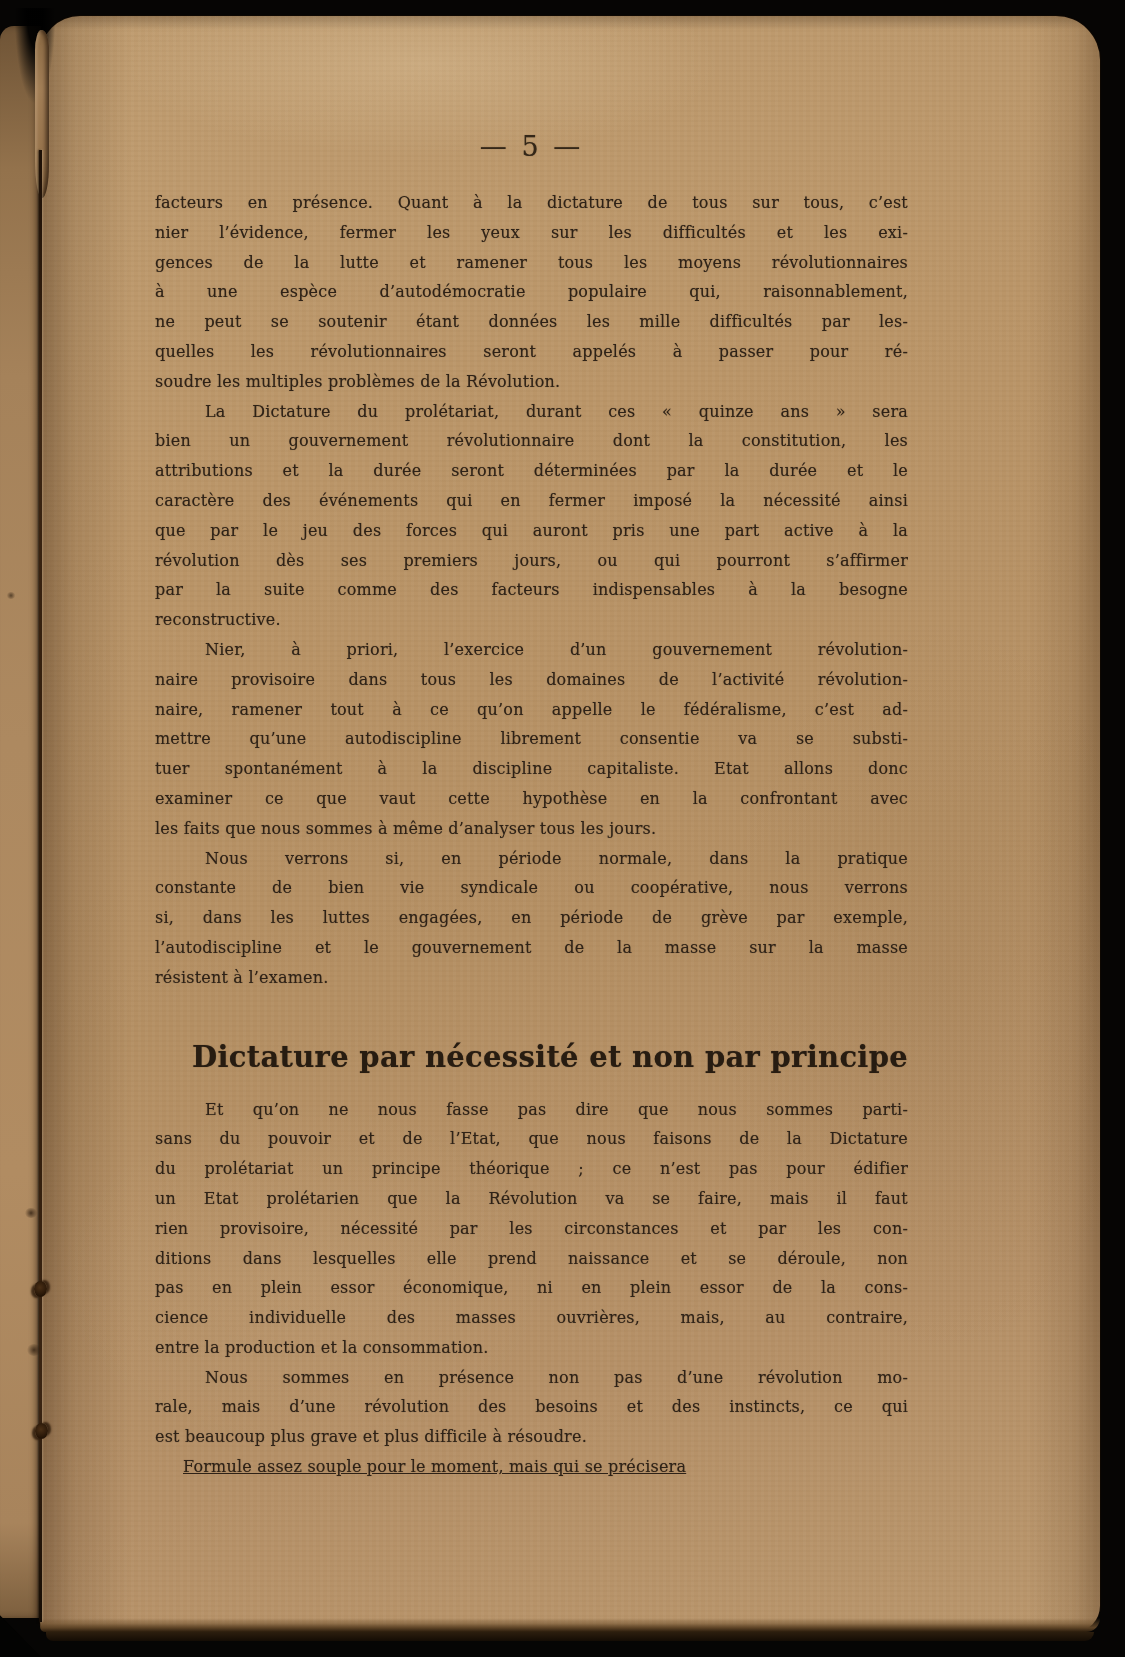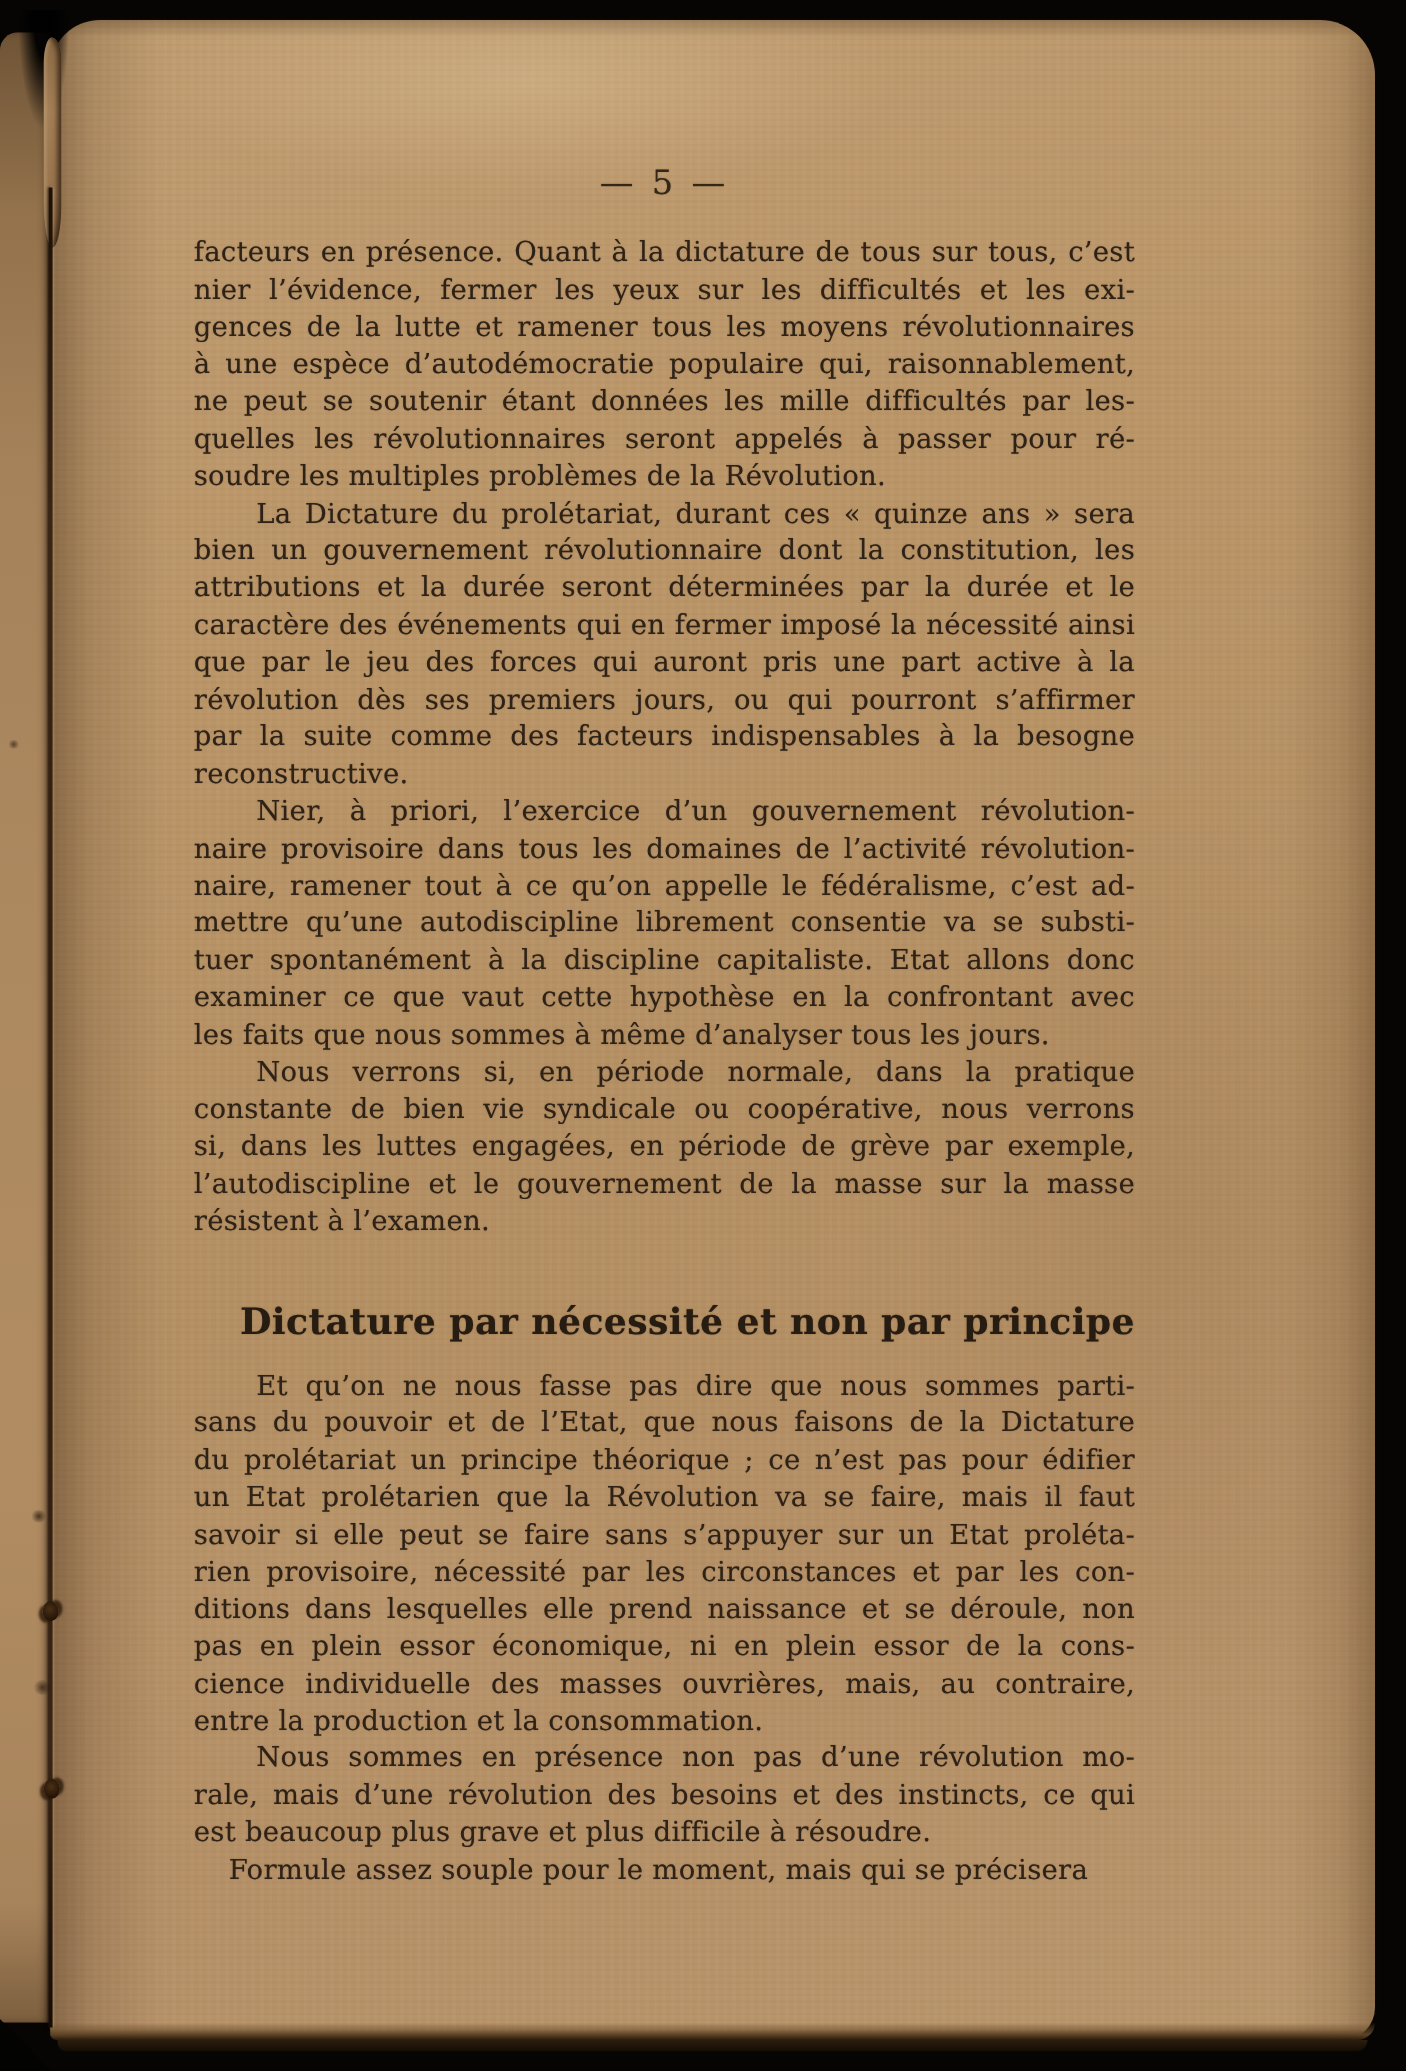--- a/index.html
+++ b/index.html
@@ -91,7 +91,7 @@
   .body-block{margin:0;}
   .body-block.first{margin-top:24px;}
   .line{
-    font-size:22px;line-height:29.8px;letter-spacing:.2px;
+    font-size:16px;line-height:29.8px;letter-spacing:.2px;
     text-align:justify;text-align-last:justify;
     overflow:hidden;
   }

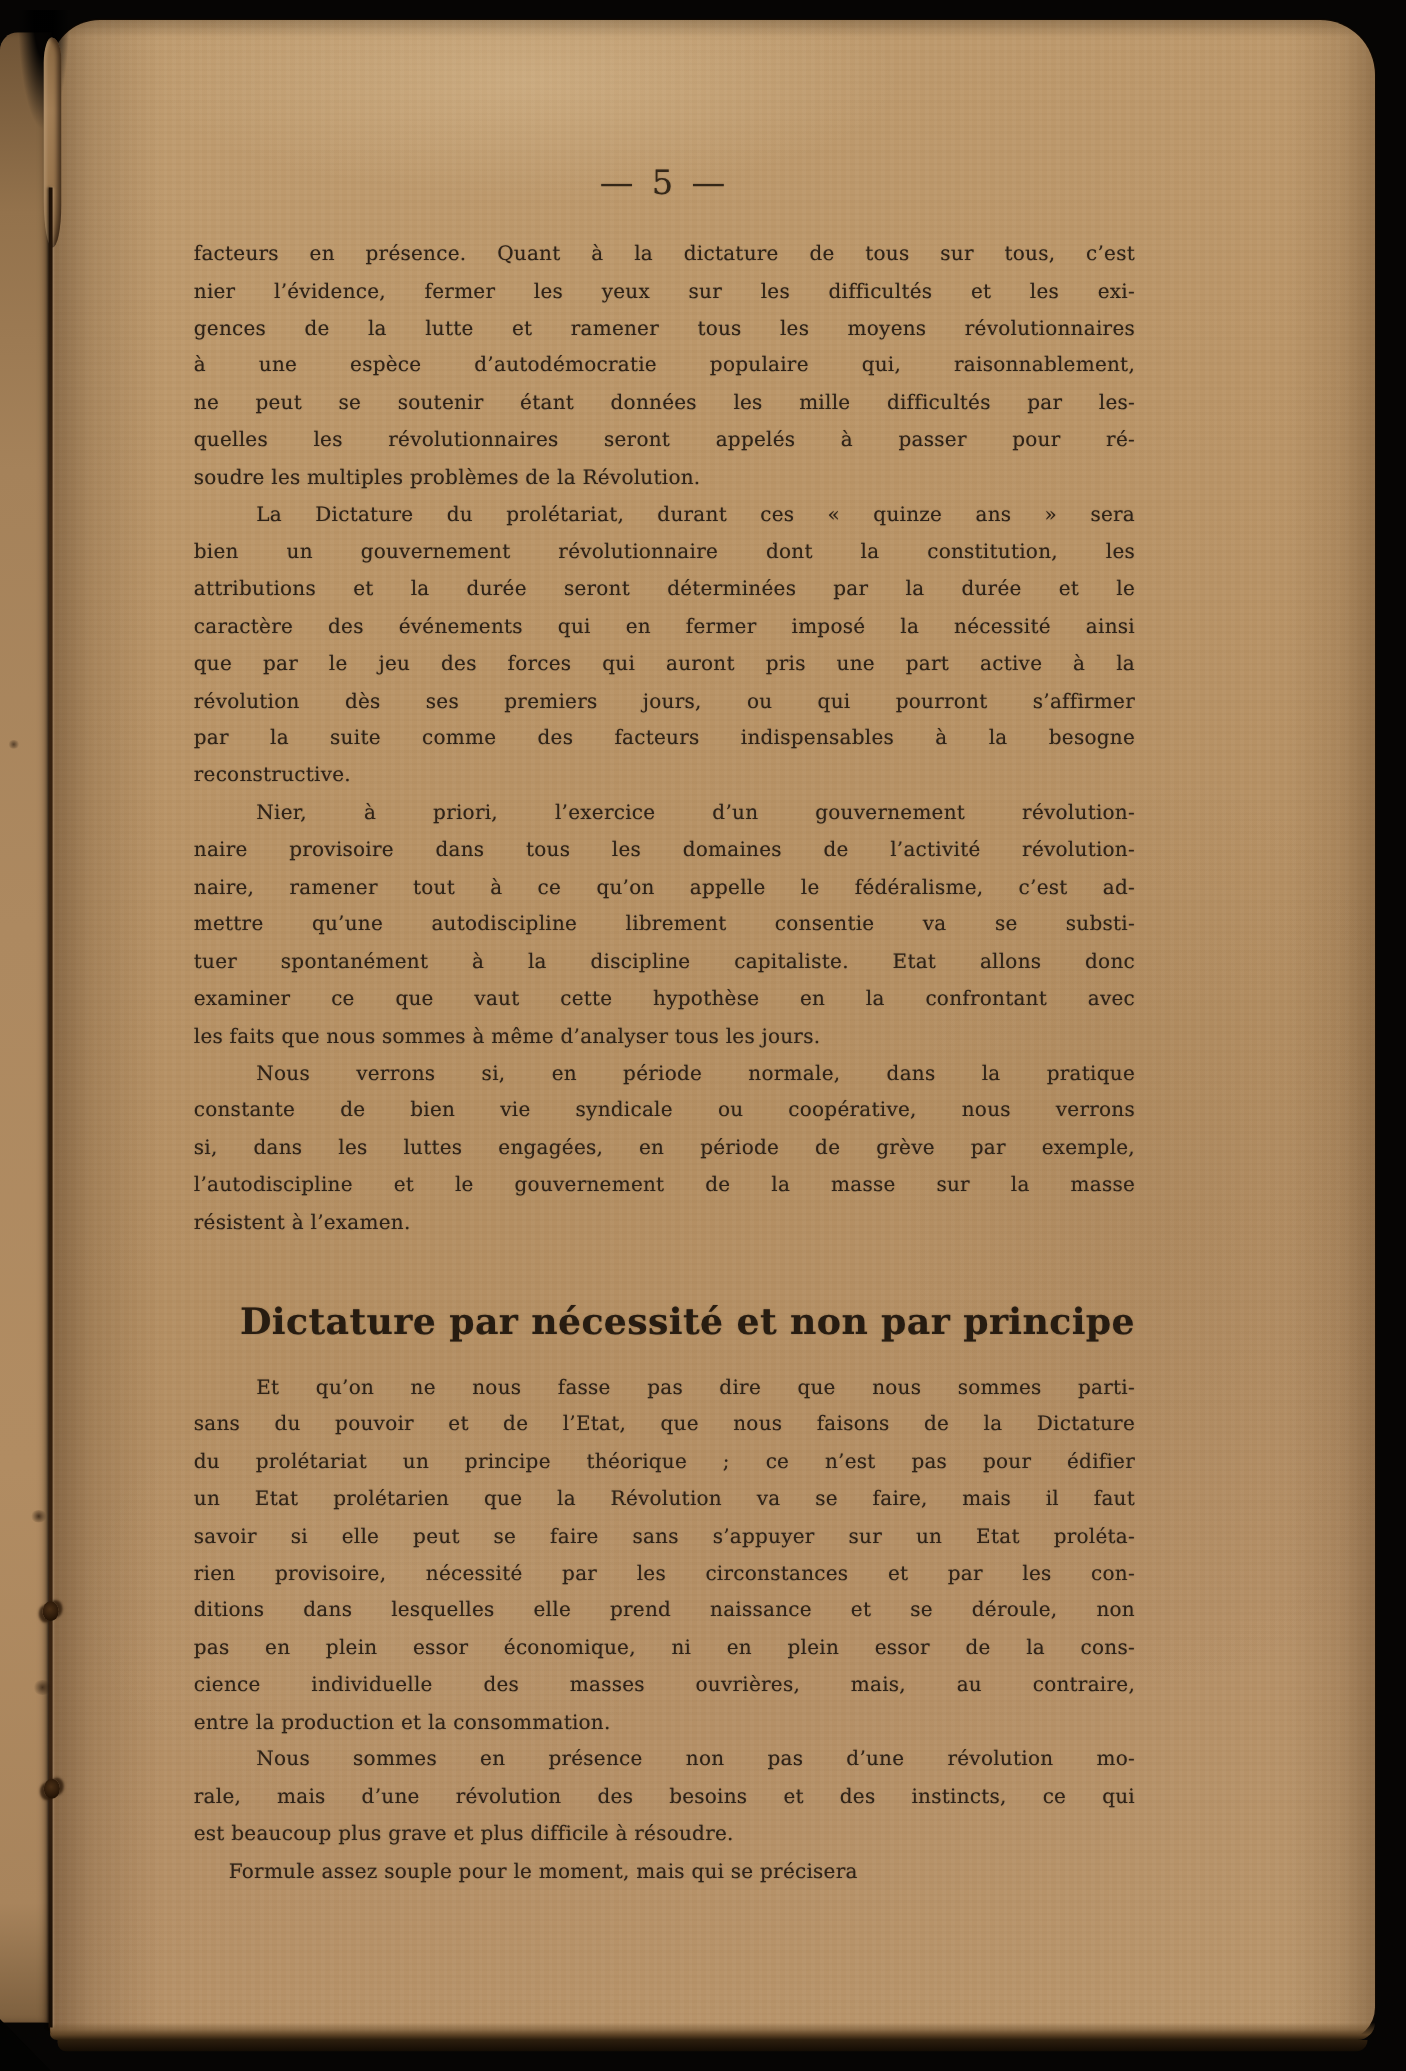--- a/index.html
+++ b/index.html
@@ -159,7 +159,6 @@
             <div class="line">sans du pouvoir et de l’Etat, que nous faisons de la Dictature</div>
             <div class="line">du prolétariat un principe théorique ; ce n’est pas pour édifier</div>
             <div class="line">un Etat prolétarien que la Révolution va se faire, mais il faut</div>
-            <div class="line">savoir si elle peut se faire sans s’appuyer sur un Etat proléta-</div>
             <div class="line">rien provisoire, nécessité par les circonstances et par les con-</div>
             <div class="line">ditions dans lesquelles elle prend naissance et se déroule, non</div>
             <div class="line">pas en plein essor économique, ni en plein essor de la cons-</div>

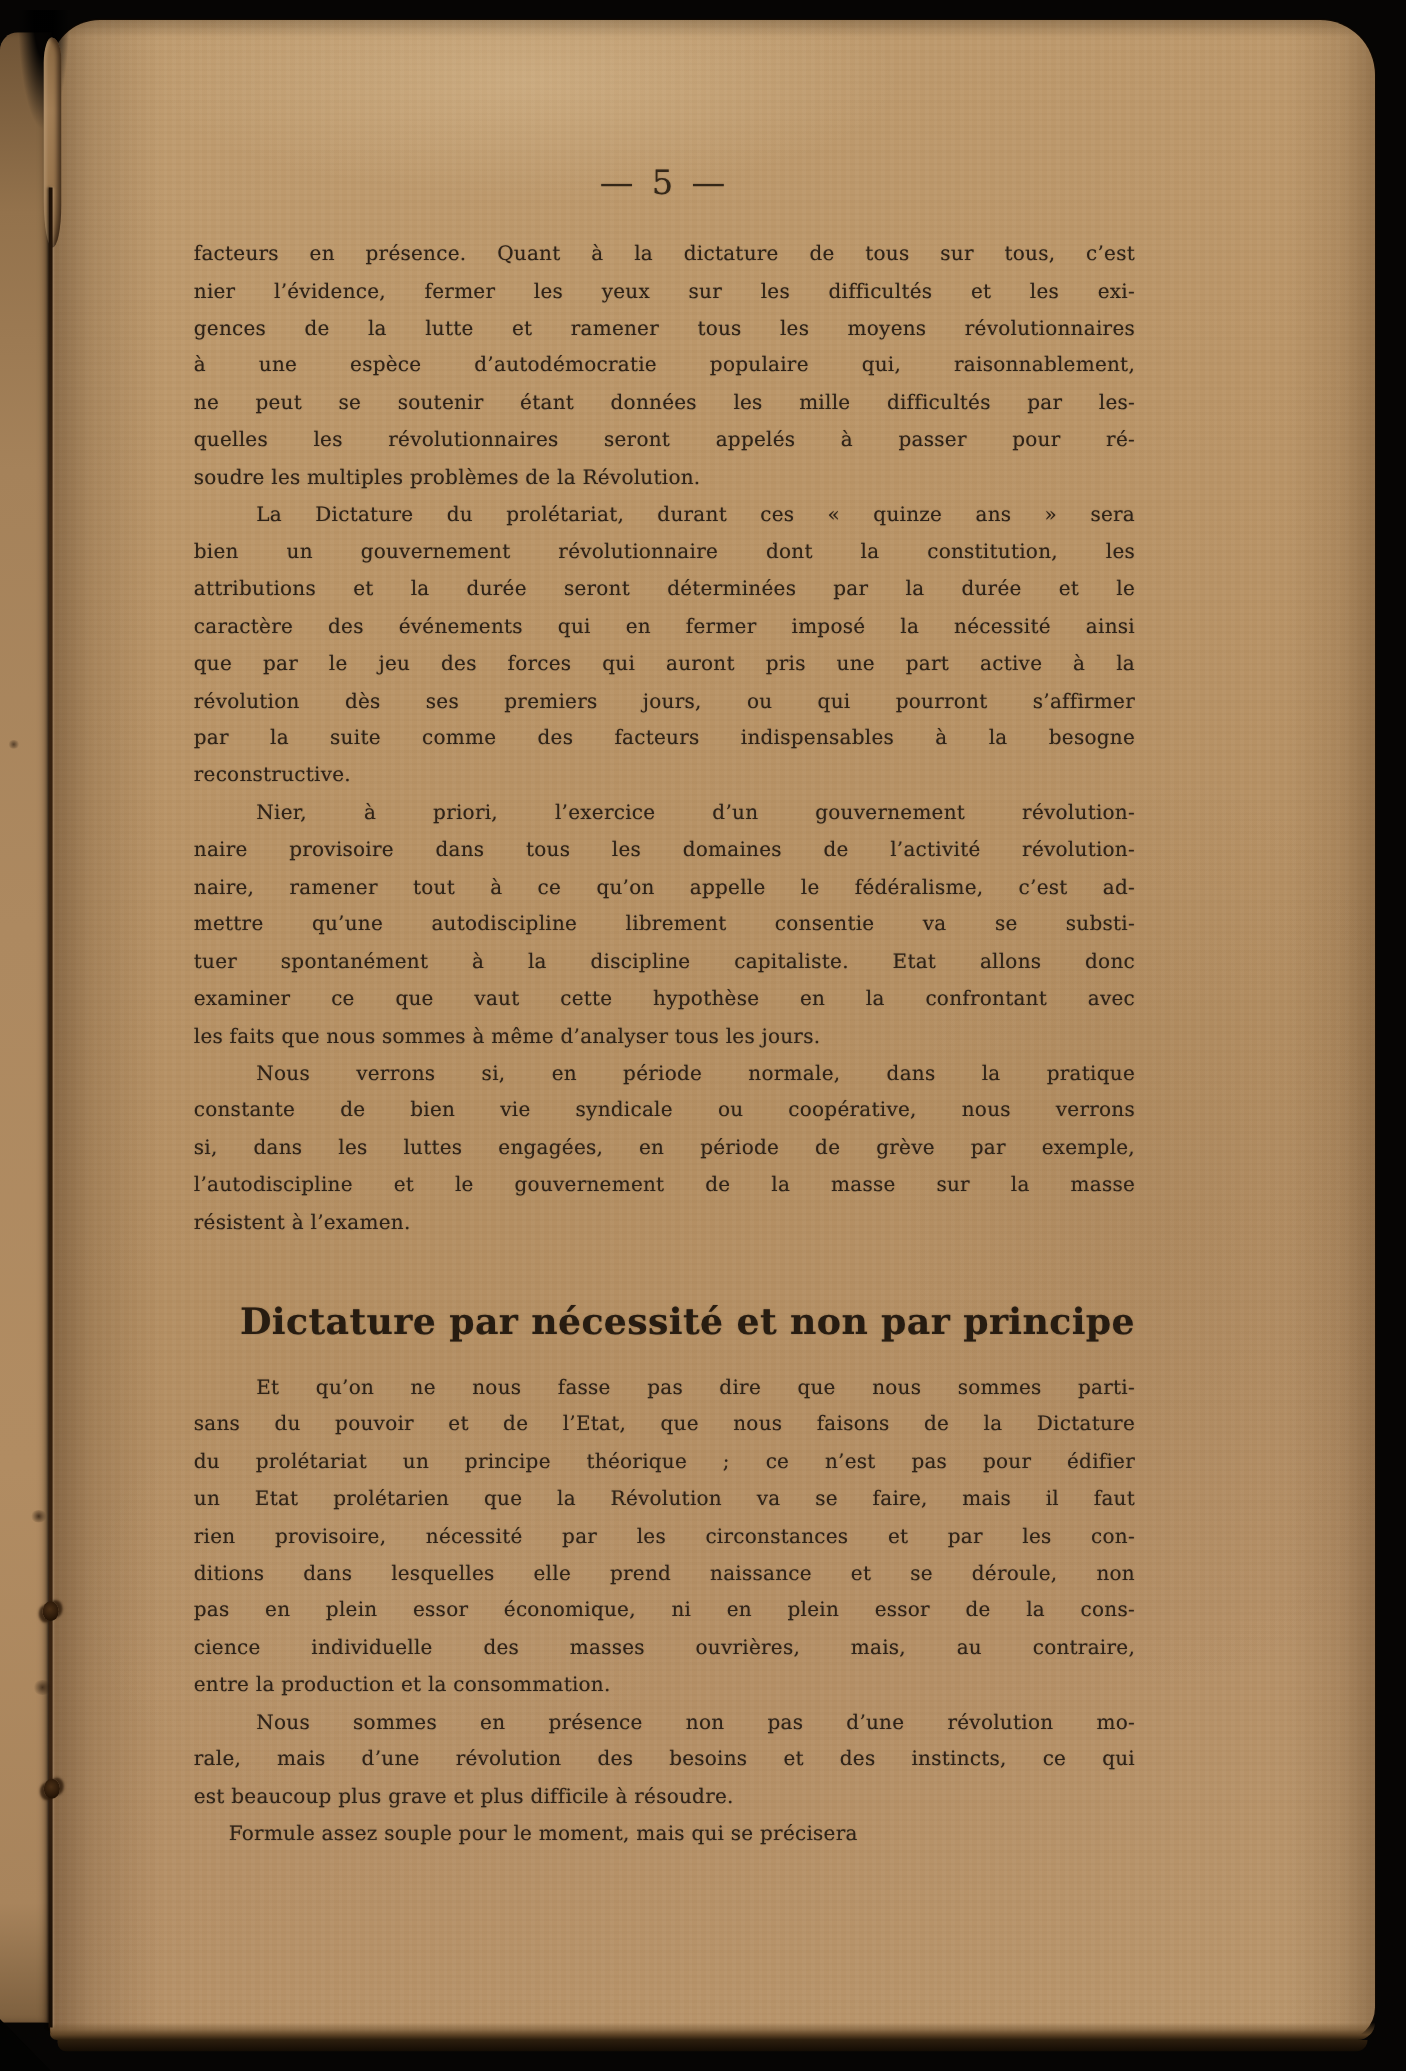--- a/index.html
+++ b/index.html
@@ -97,7 +97,7 @@
   }
   .line.last{text-align-last:left;}
   .line.indent{text-indent:50px;}
-  .line.indent-sm{text-indent:28px;}
+  .line.indent-sm{text-indent:28px;text-decoration:underline;}
   .heading{
     margin:45px 0 0 0;padding:0;height:38px;line-height:38px;
     font-size:29px;font-weight:bold;text-align:right;letter-spacing:.3px;

